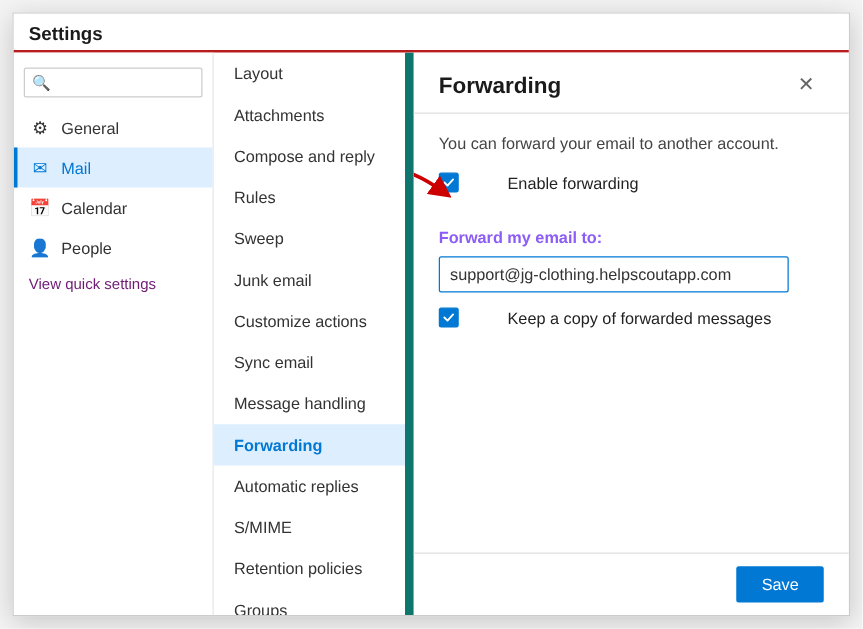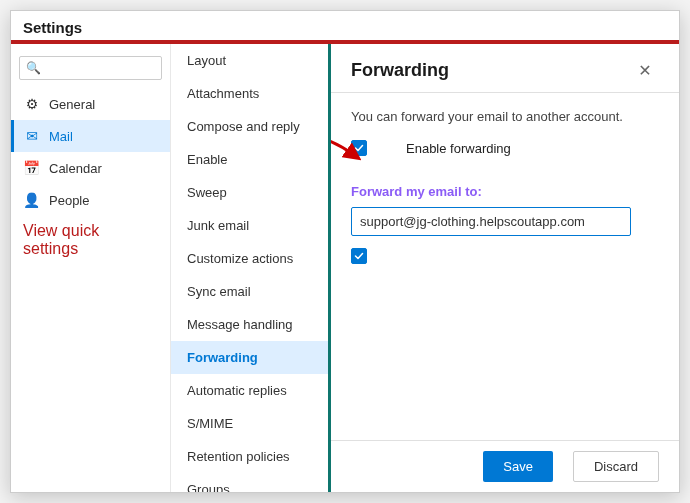--- a/index.html
+++ b/index.html
@@ -30,7 +30,7 @@
       padding: 8px 12px 4px 12px;
       display: flex;
       align-items: center;
-      border-bottom: 4px solid #b91c1c;
+      border-bottom: 2px solid #b91c1c;
     }
 
     .window-title {

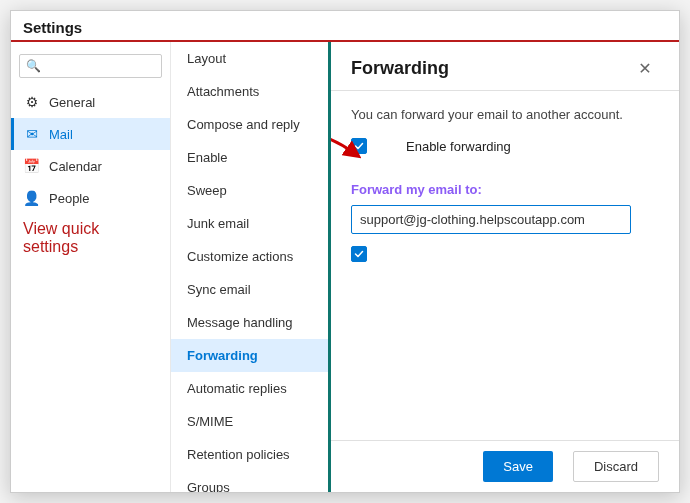--- a/index.html
+++ b/index.html
@@ -121,7 +121,7 @@
     
     .middle-panel {
       width: 160px;
-      border-right: 3px solid #0f766e;
+      border-right: 7px solid #0f766e;
       overflow-y: auto;
       flex-shrink: 0;
     }

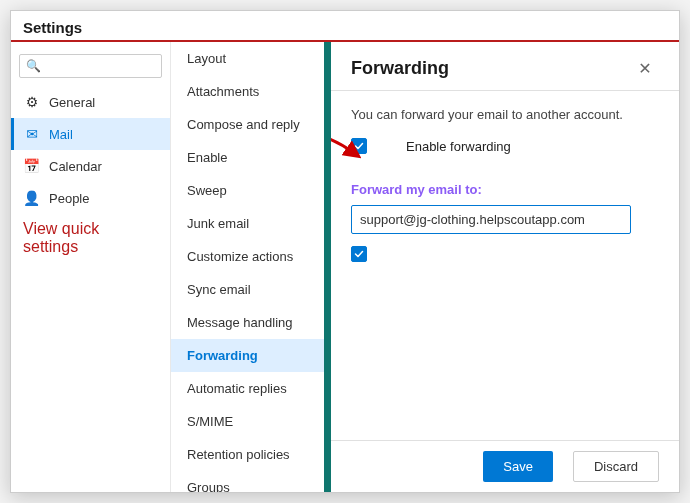--- a/index.html
+++ b/index.html
@@ -307,7 +307,7 @@
       <div class="middle-item">Layout</div>
       <div class="middle-item">Attachments</div>
       <div class="middle-item">Compose and reply</div>
-      <div class="middle-item">Enable</div>
+      <div class="middle-item">Rules</div>
       <div class="middle-item">Sweep</div>
       <div class="middle-item">Junk email</div>
       <div class="middle-item">Customize actions</div>

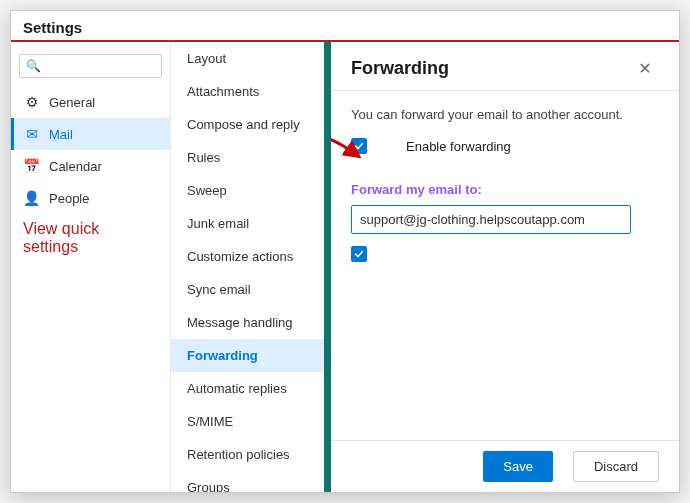--- a/index.html
+++ b/index.html
@@ -111,8 +111,8 @@
     .nav-label { flex: 1; }
 
     .quick-settings-link {
-      color: #b91c1c;
-      font-size: 16px;
+      color: #701a75;
+      font-size: 12px;
       padding: 6px 12px;
       cursor: pointer;
       text-decoration: none;

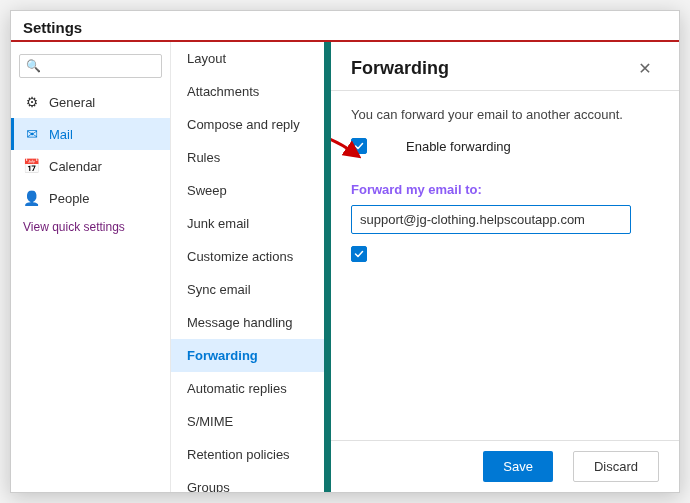--- a/index.html
+++ b/index.html
@@ -364,6 +364,7 @@
               <polyline points="1.5,5 4,7.5 8.5,2.5" stroke="white" stroke-width="1.5" stroke-linecap="round" stroke-linejoin="round"></polyline>
             </svg>
           </div>
+          <span class="checkbox-label">Keep a copy of forwarded messages</span>
         </div>
       </div>
 

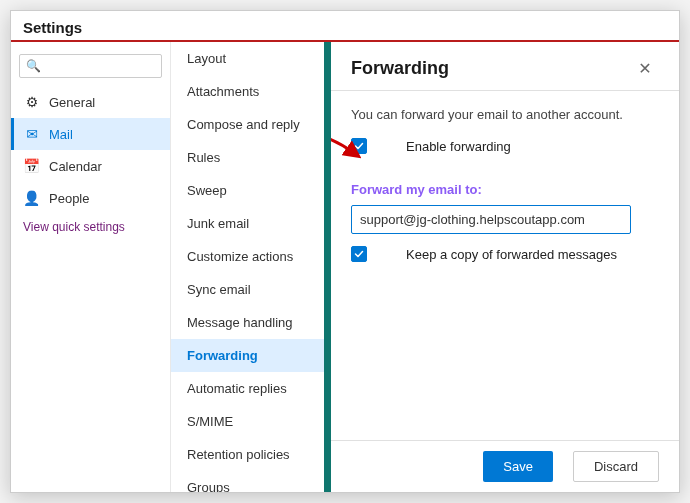--- a/index.html
+++ b/index.html
@@ -370,7 +370,6 @@
 
       <div class="dialog-footer">
         <button class="btn-save">Save</button>
-        <button class="btn-discard">Discard</button>
       </div>
     </div>
 

